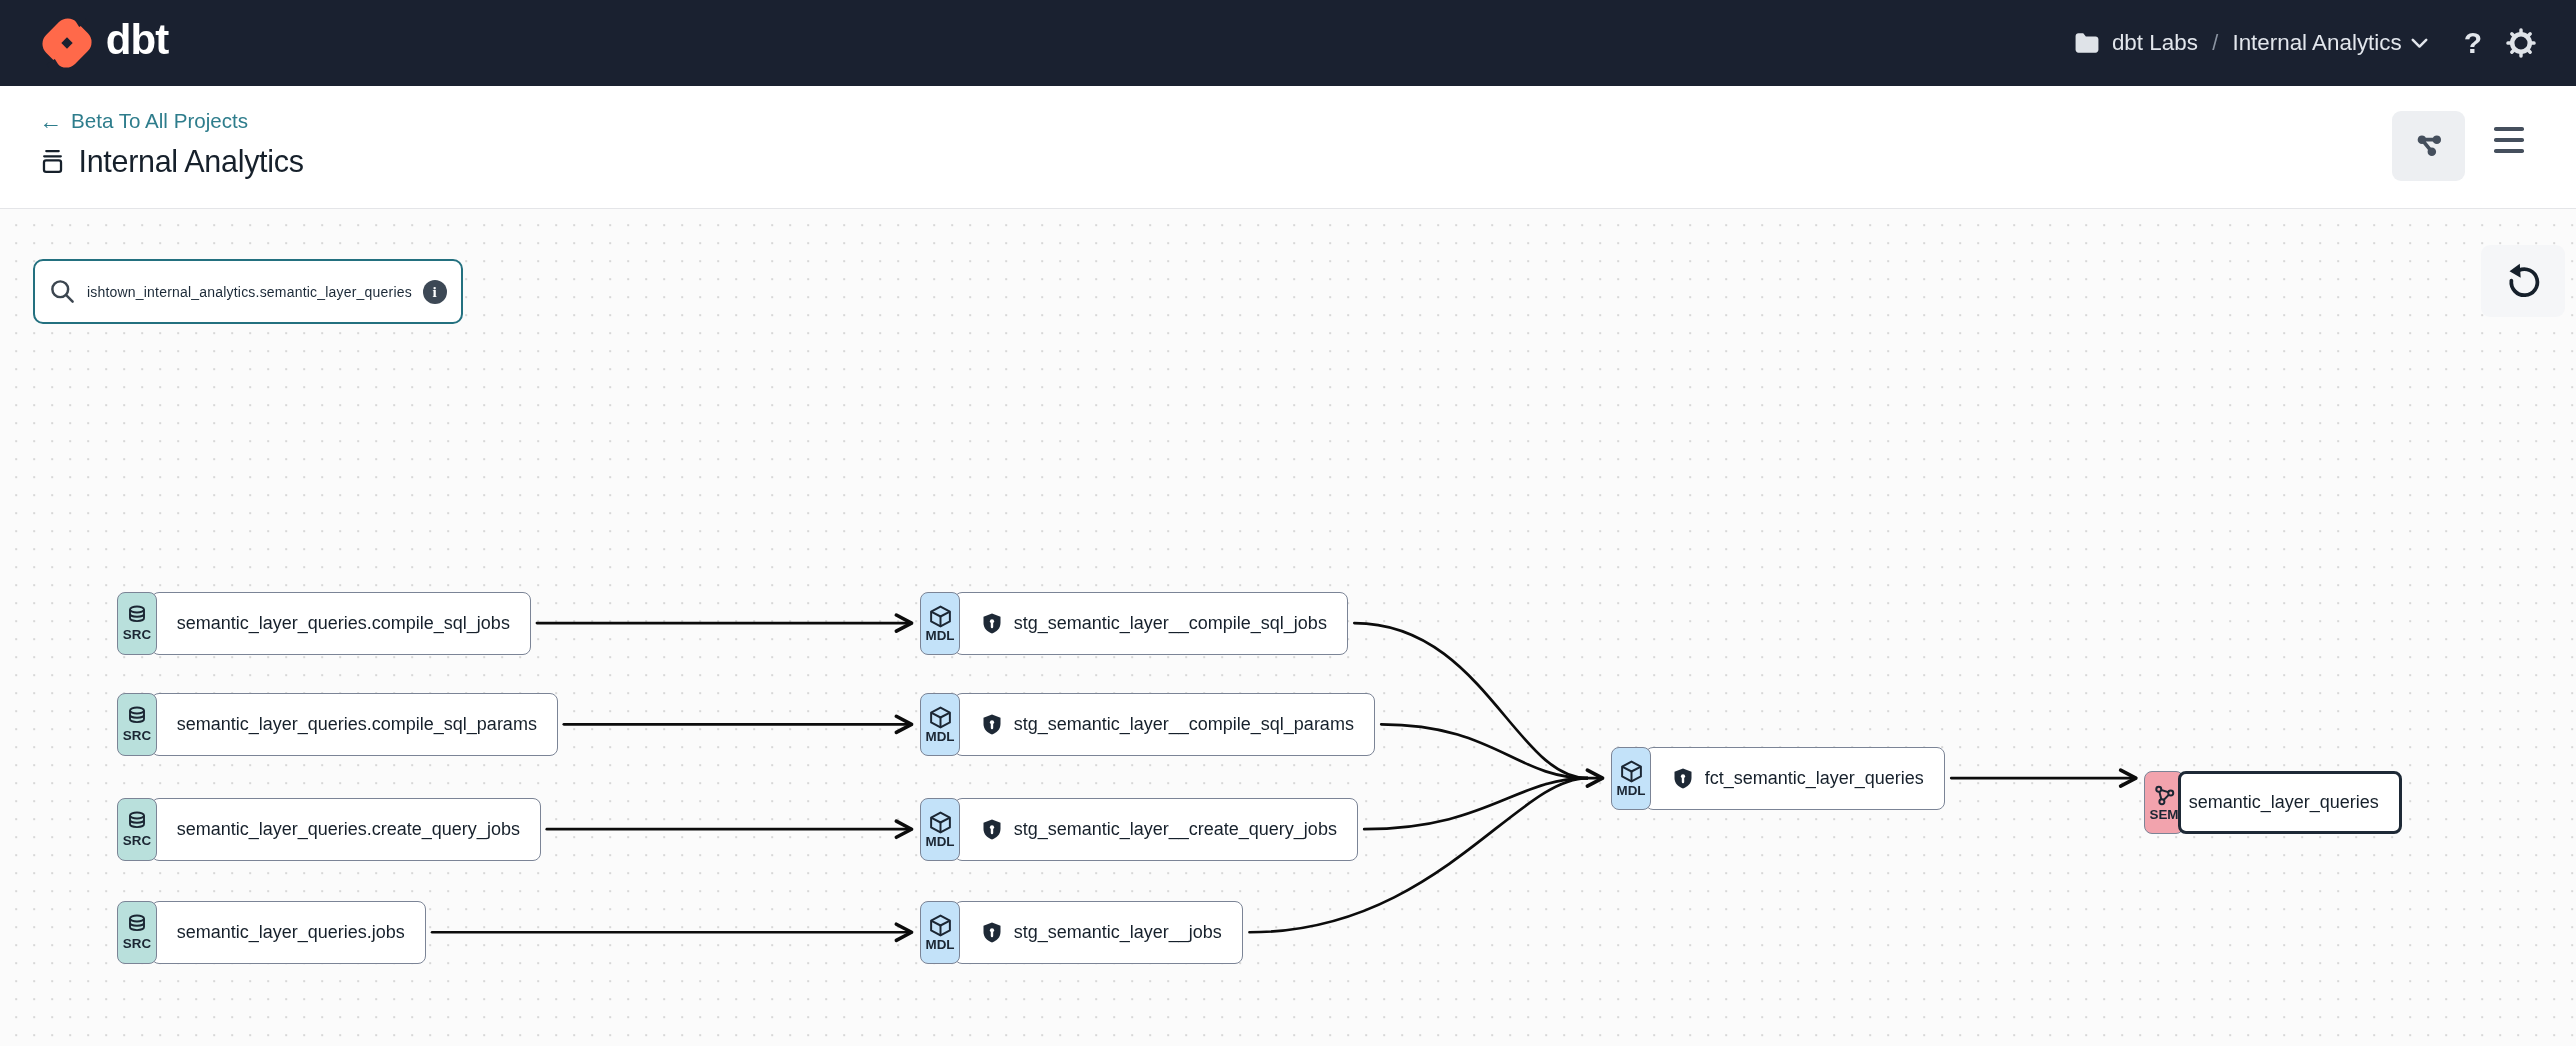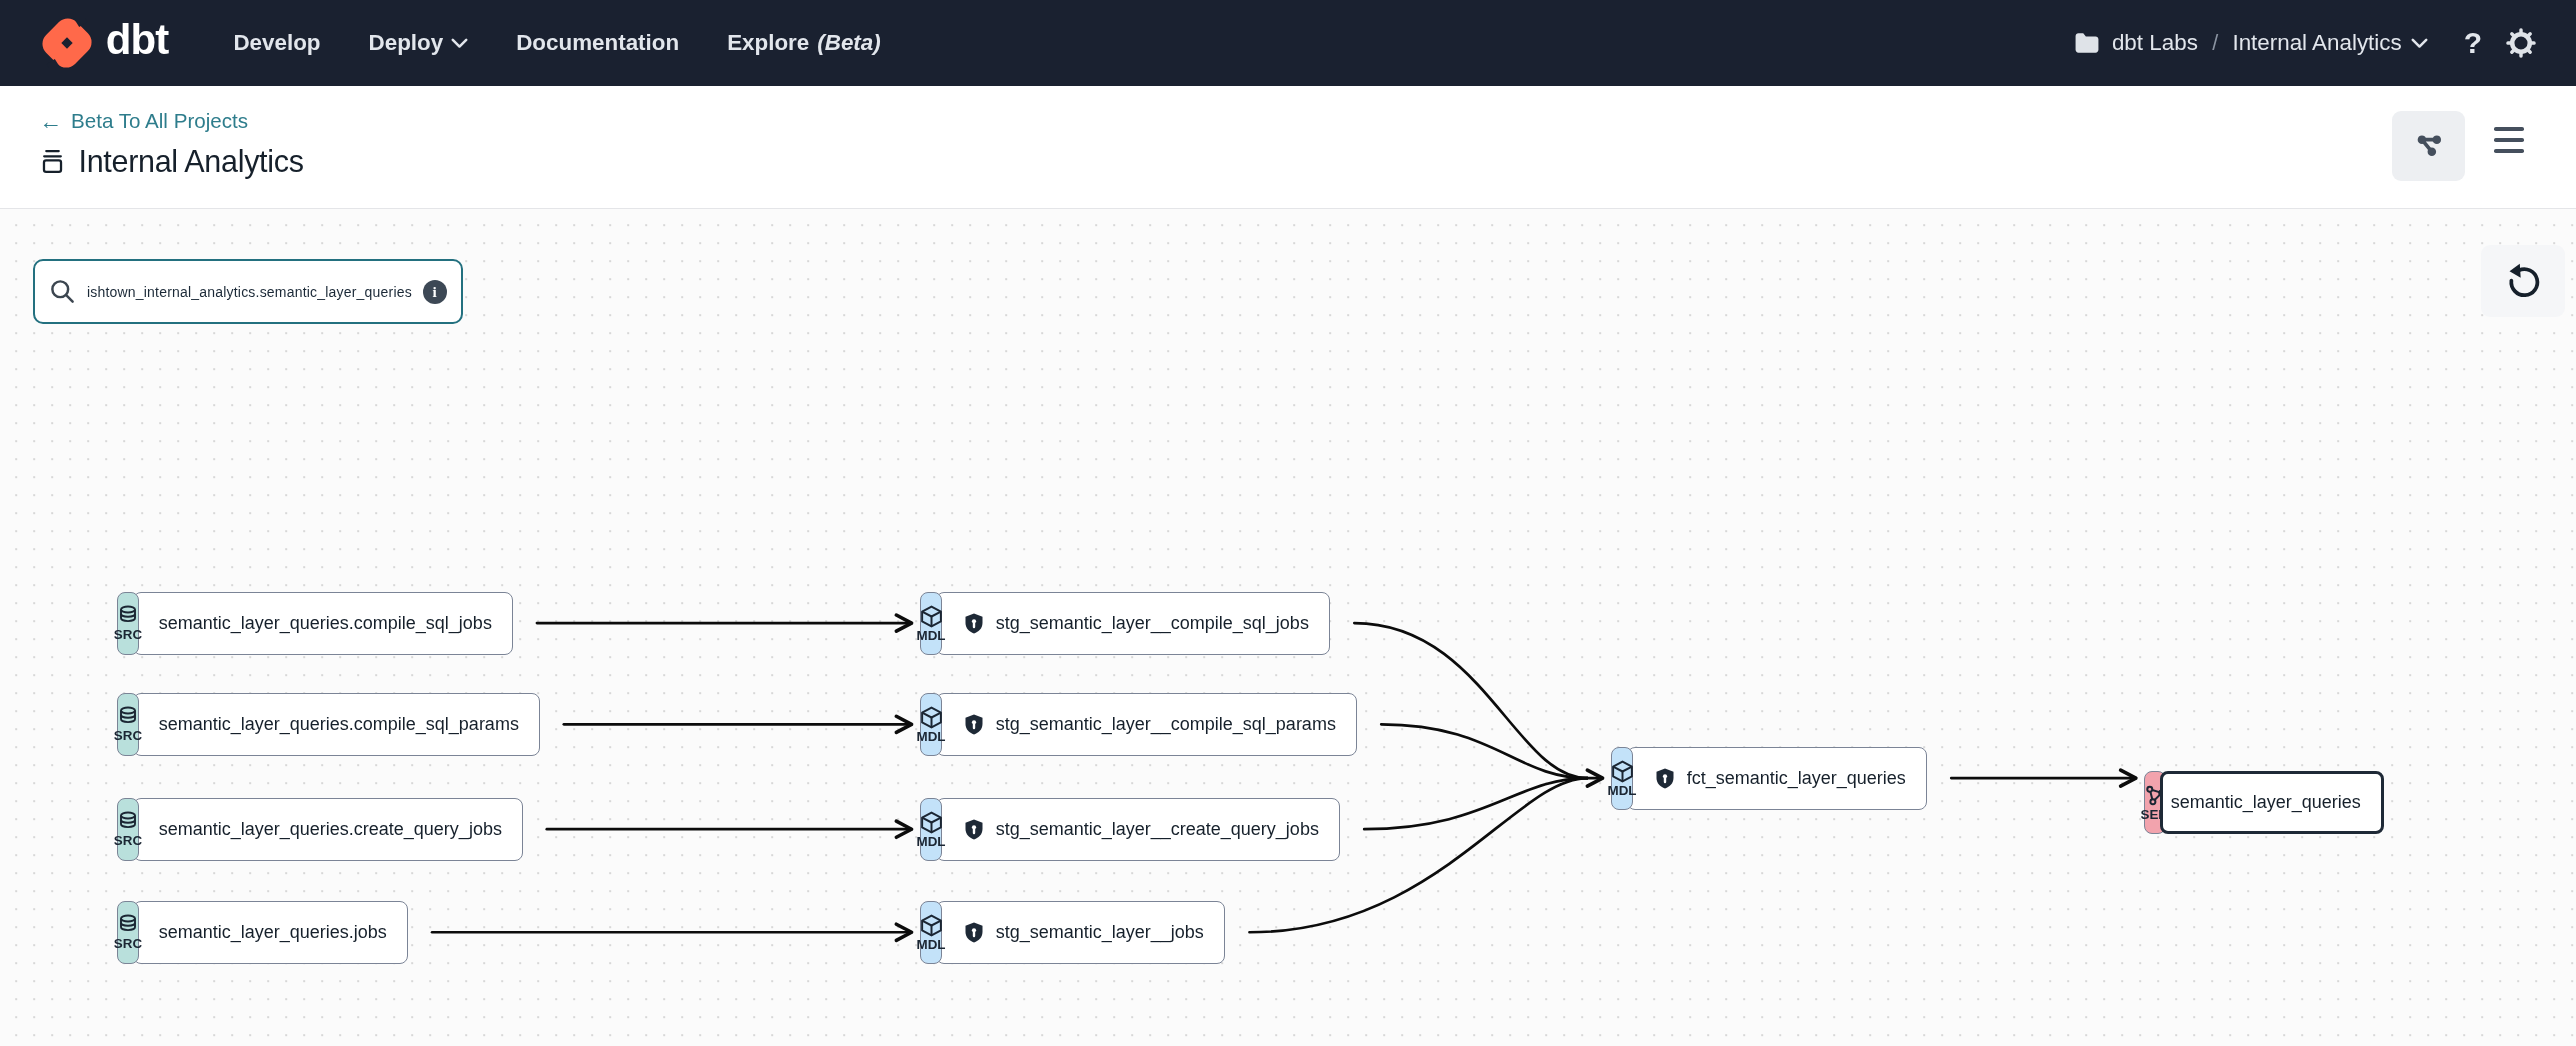--- a/index.html
+++ b/index.html
@@ -78,26 +78,6 @@
     <span class="logo-text">dbt</span>
   </div>
 
-  <div class="nav-items">
-    <div class="nav-item">
-      <span>Develop</span>
-    </div>
-    <div class="nav-item">
-      <span>Deploy</span>
-      <span style="display:flex">
-        <svg width="17" height="10.8" viewBox="0 0 19 12">
-            <polyline points="2,2 9.5,9.5 17,2" fill="none" stroke="#e2e6ec" stroke-width="2.8" stroke-linecap="round" stroke-linejoin="round"></polyline>
-          </svg>
-      </span>
-    </div>
-    <div class="nav-item">
-      <span>Documentation</span>
-    </div>
-    <div class="nav-item">
-      <span>Explore</span>
-      <span class="beta">(Beta)</span>
-    </div>
-  </div>
 
   <div class="nav-right">
     <span style="display:flex">

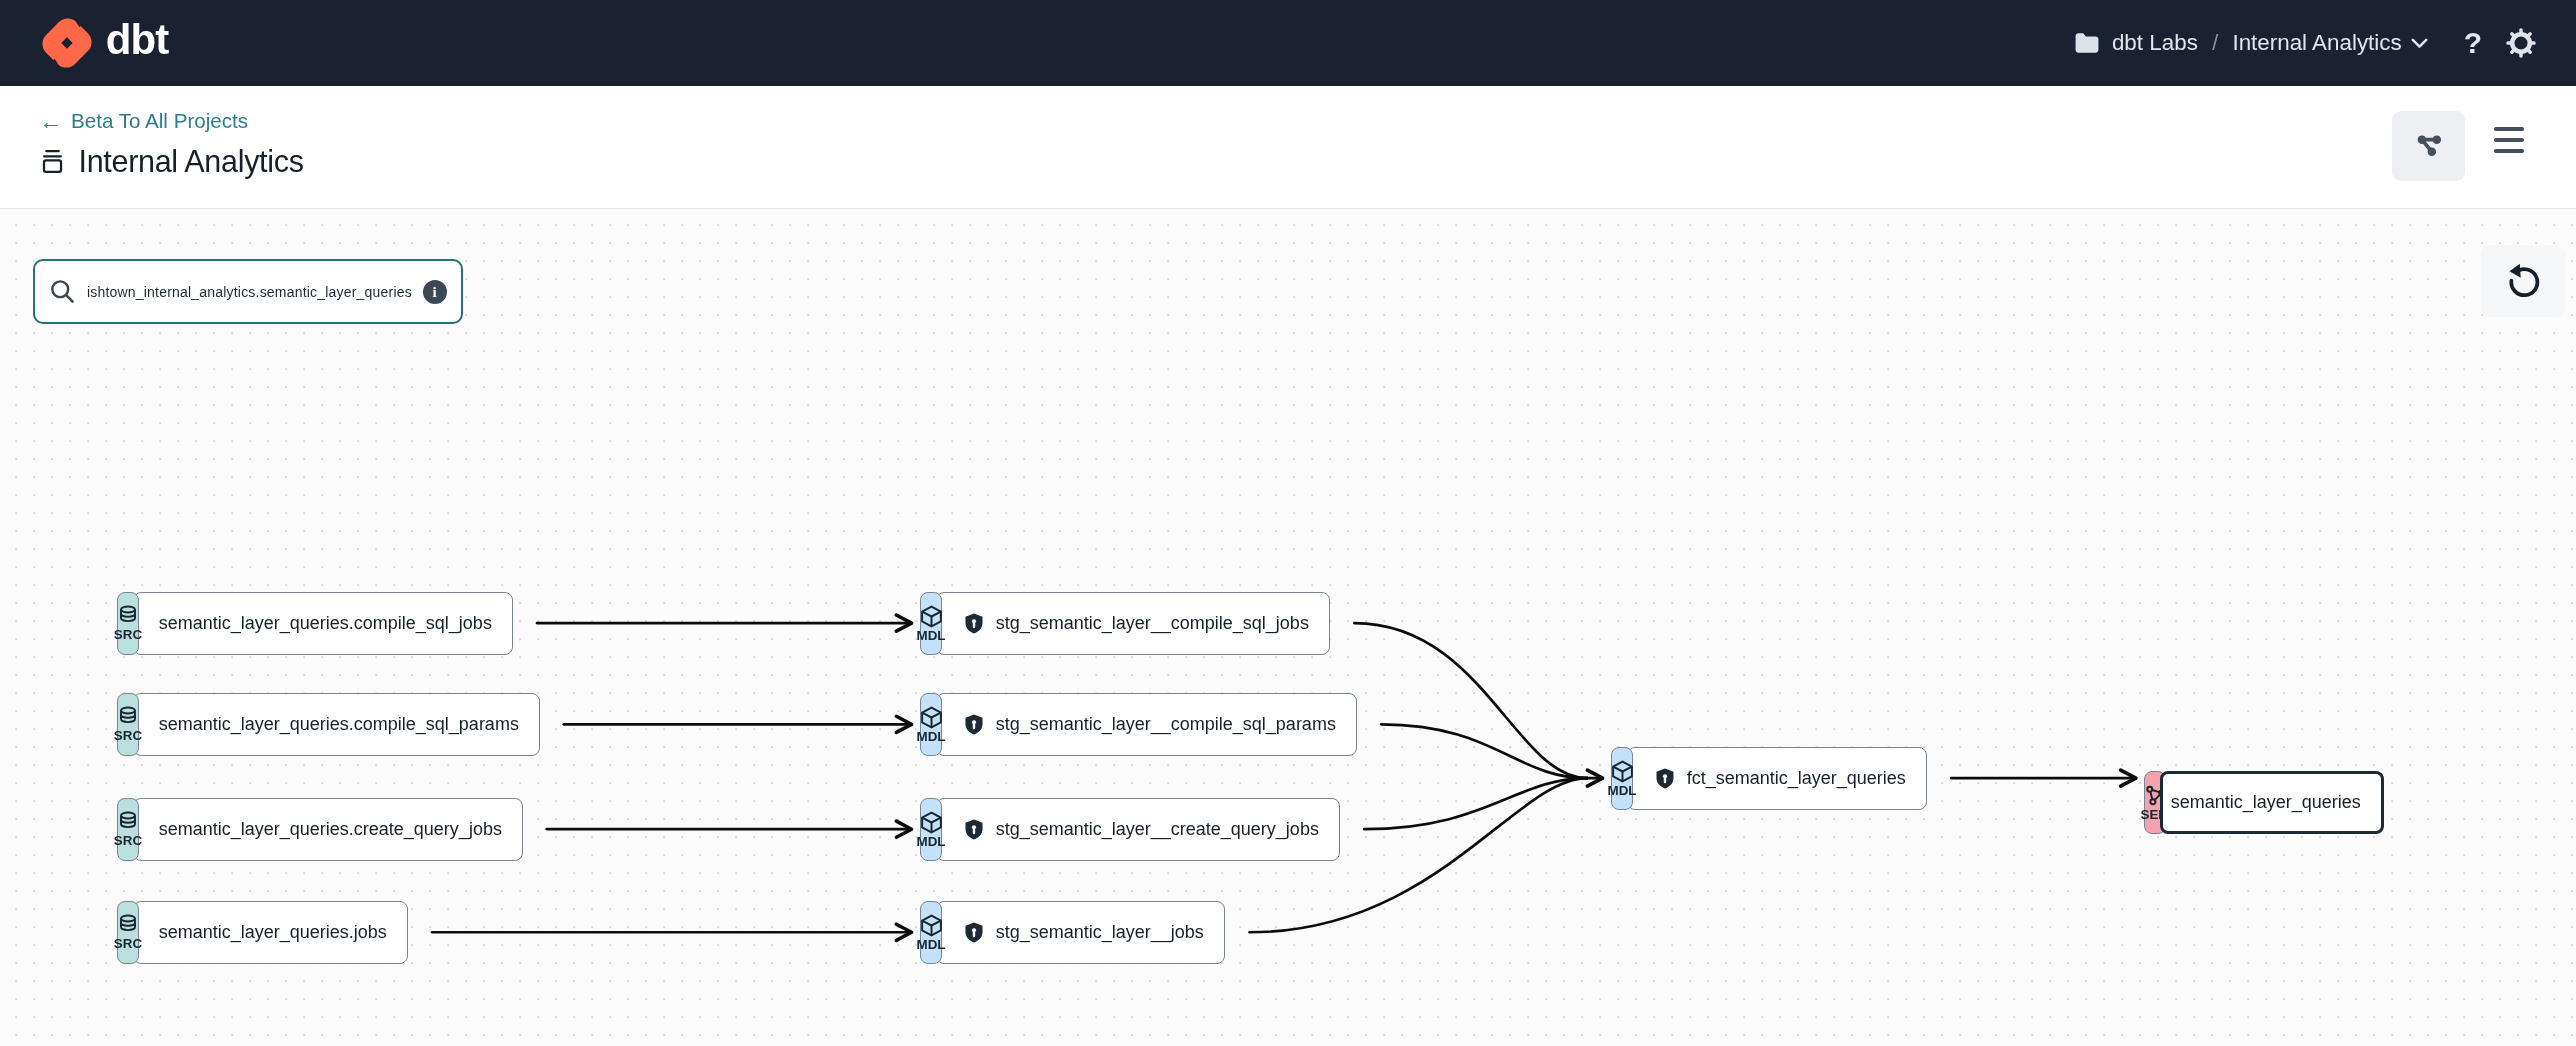--- a/index.html
+++ b/index.html
@@ -49,7 +49,7 @@
 
   
   .node { position:absolute; display:flex; align-items:stretch; height:63px; z-index:2; cursor:pointer; }
-  .nbadge { width:22px; border:1.8px solid #7b8496; border-radius:8px; display:flex; flex-direction:column;
+  .nbadge { width:40px; border:1.8px solid #7b8496; border-radius:8px; display:flex; flex-direction:column;
             align-items:center; justify-content:center; gap:0; z-index:2; flex:none; }
   .nbadge svg { display:block; }
   .nbadge span { font-size:13.4px; font-weight:700; color:#1b2633; line-height:1.1; }

